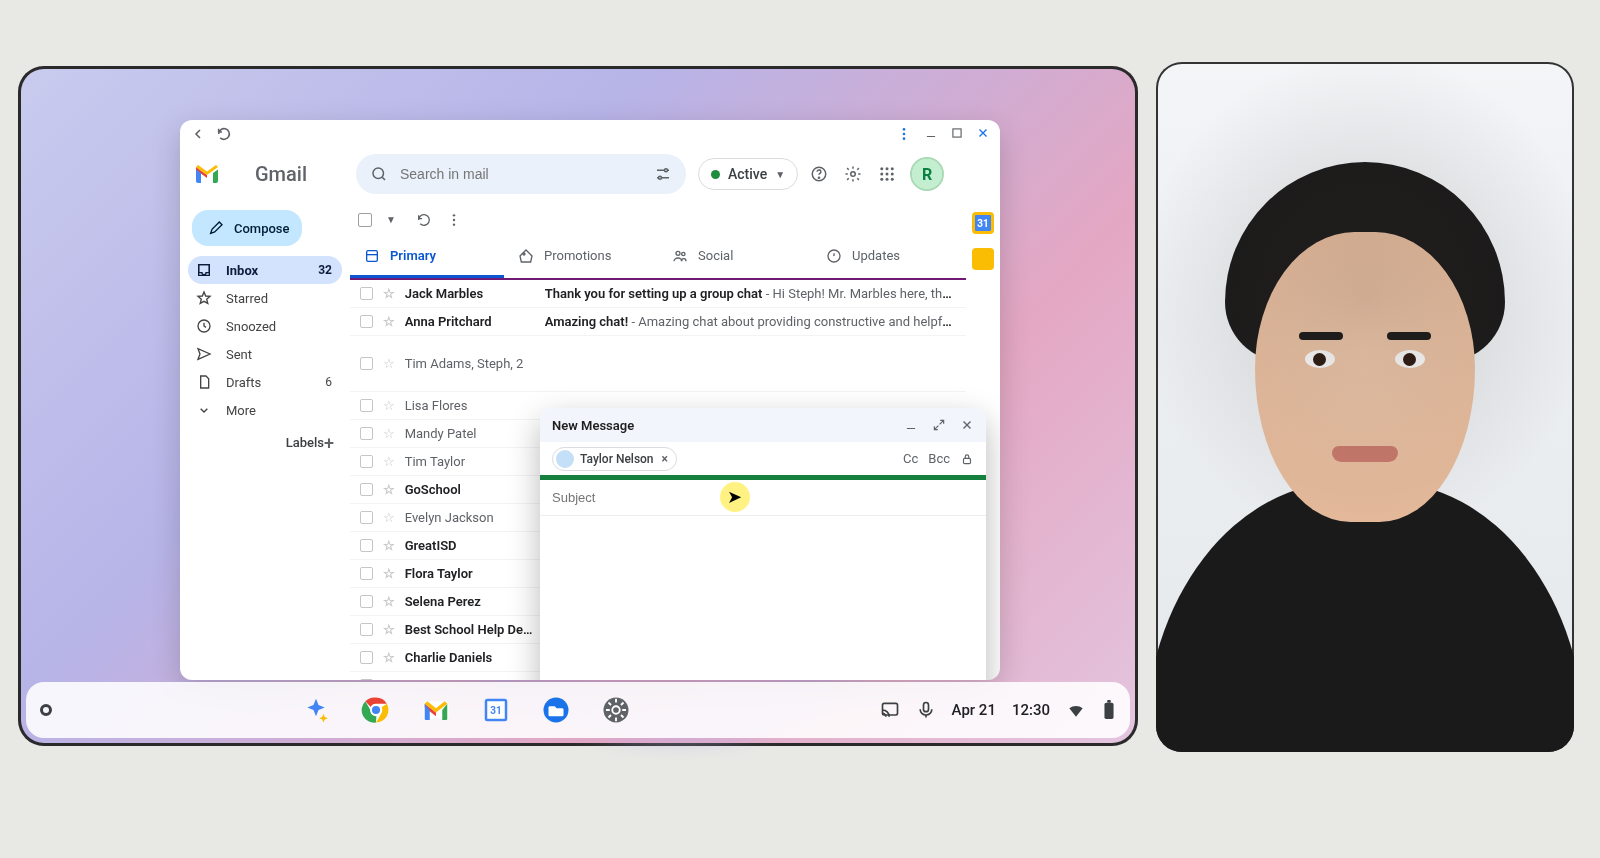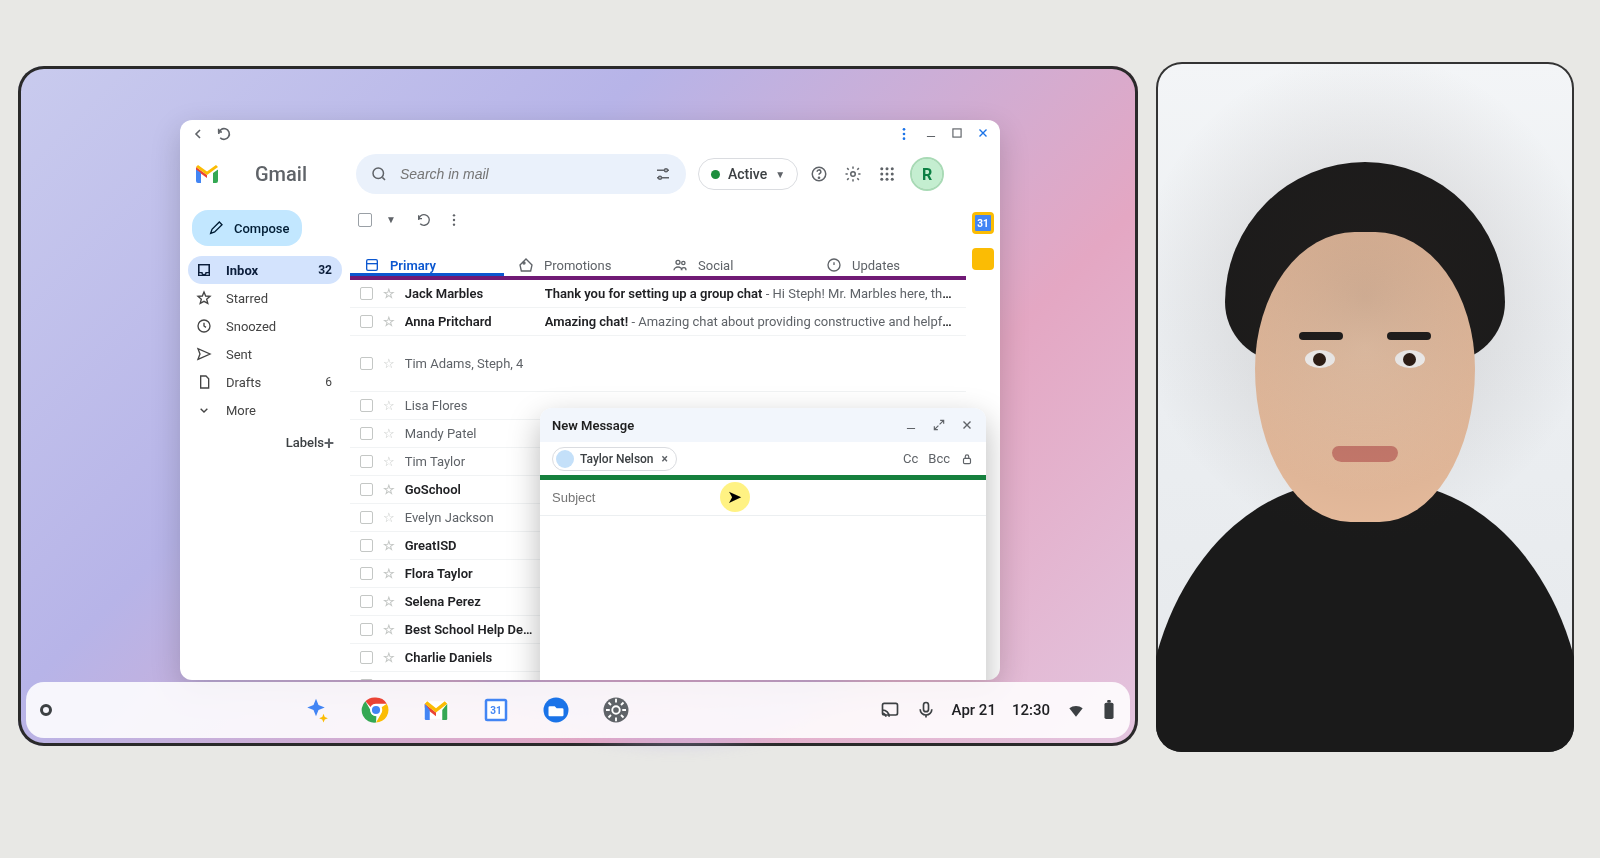--- a/index.html
+++ b/index.html
@@ -43,7 +43,7 @@
   .brand { display:flex; align-items:center; gap:10px; min-width:150px; }
   .brand-text { font-size:20px; color:#5f6368; font-weight:500;margin-left:25px; }
   .search { flex:1; height:40px; background:#eaf1fb; border-radius:24px; display:flex; align-items:center; padding:0 14px; color:#5f6368; gap:12px; max-width:330px; }
-  .search input { border:none; background:transparent; outline:none; font-size:14px; color:#404040; flex:1;font-style:italic; }
+  .search input { border:none; background:transparent; outline:none; font-size:14px; color:#404040; flex:1; }
   .tune { margin-left:auto; }
   .status-chip { height:32px; border:1px solid #dadce0; border-radius:20px; display:flex; align-items:center; padding:0 12px; gap:8px; font-size:14px; color:#3c4043; font-weight:500; }
   .status-dot { width:9px; height:9px; border-radius:50%; background:#1e8e3e; }

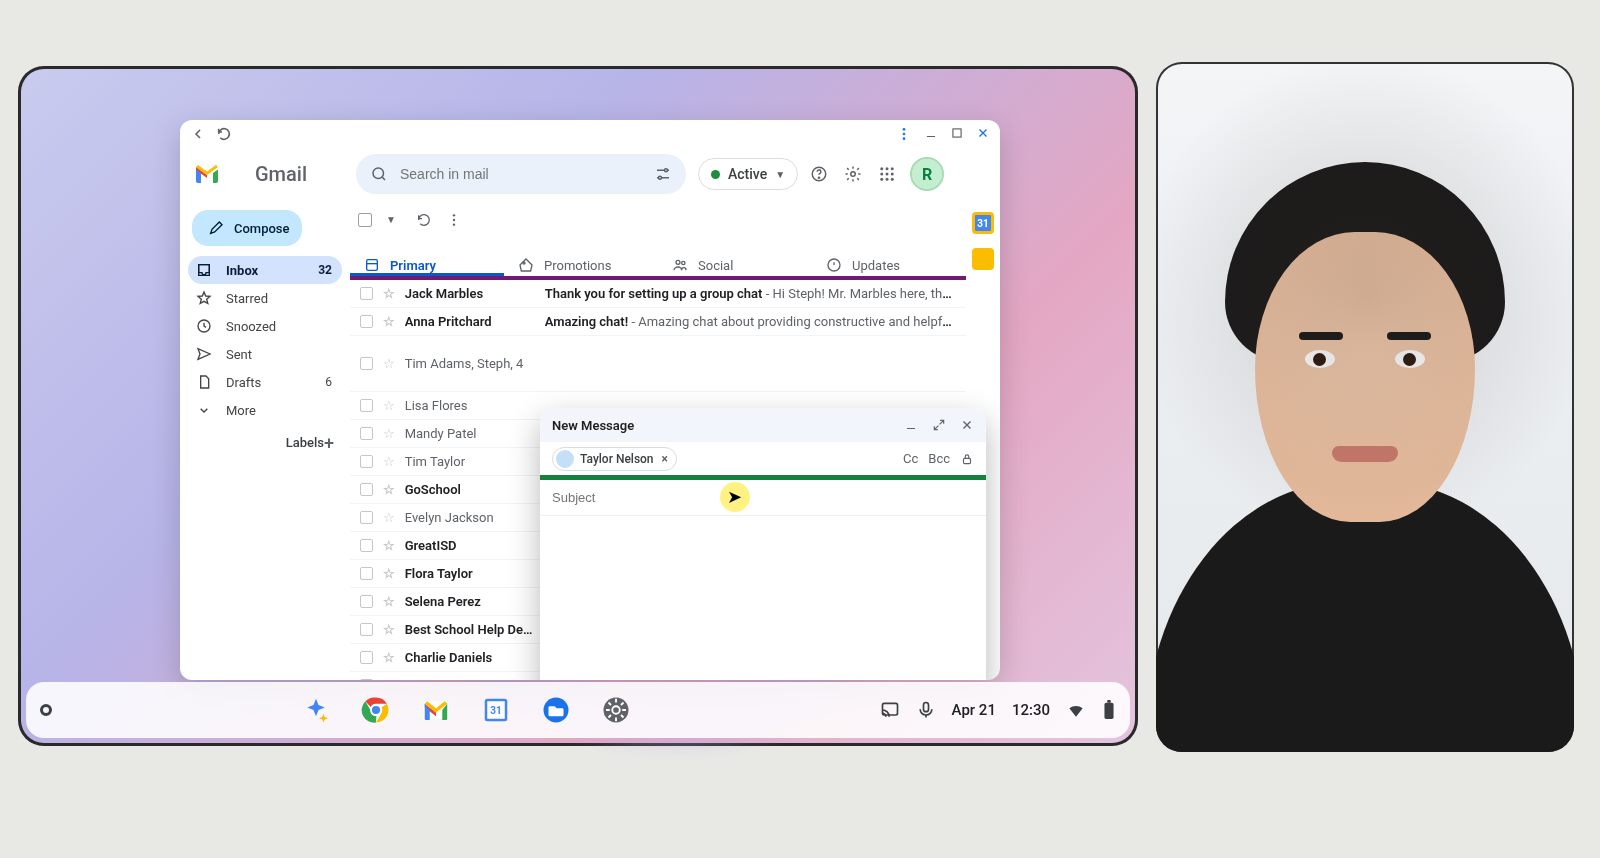--- a/index.html
+++ b/index.html
@@ -62,7 +62,7 @@
   .toolbar { height:32px; display:flex; align-items:center; gap:14px; padding:0 8px; color:#5f6368; border-bottom:1px solid transparent; }
   .toolbar .chk { width:14px; height:14px; border:1.5px solid #9aa0a6; border-radius:2px; }
   .toolbar .caret { font-size:10px; }
-  .category-tabs { display:flex; height:44px; border-bottom:4px solid #701a75;align-items:flex-end; }
+  .category-tabs { display:flex; height:44px; border-bottom:2px solid #701a75; }
   .ctab { flex:1; display:flex; align-items:center; gap:10px; padding:0 14px; font-size:13px; color:#5f6368; border-bottom:3px solid transparent; }
   .ctab.active { color:#0b57d0; border-bottom-color:#0b57d0; font-weight:600; }
 

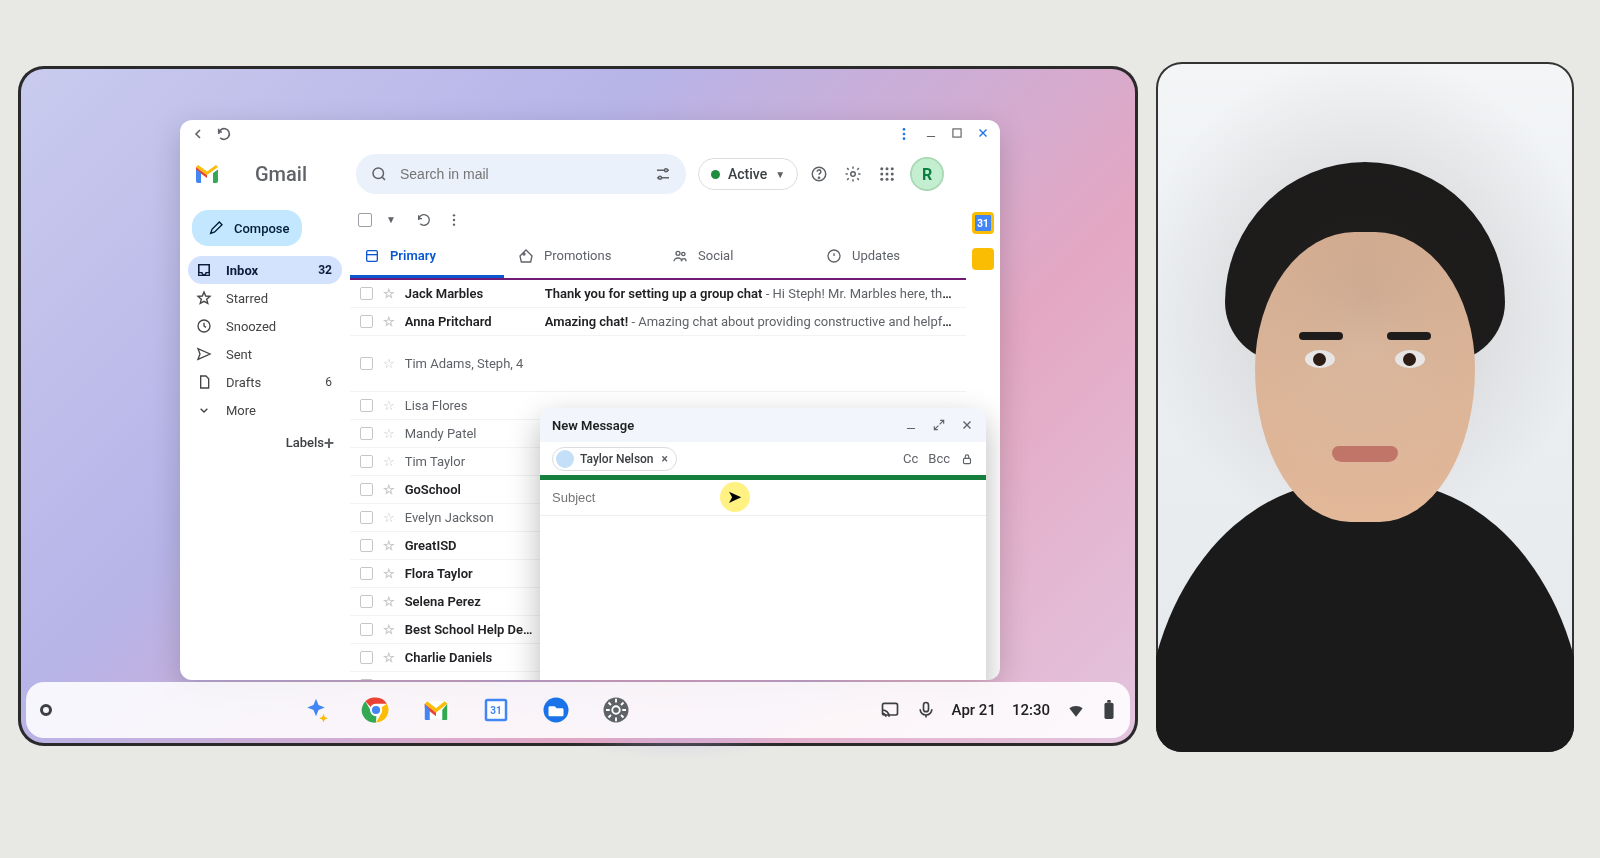--- a/index.html
+++ b/index.html
@@ -376,7 +376,7 @@
               <div class="mailrow" style="height: 56px;">
                 <span class="chk"></span>
     <span class="star">☆</span>
-    <span class="sender">Tim Adams, Steph, 4</span>
+    <span class="sender">Tim Adams, Steph, 2</span>
     <span class="subj"><span class="snippet"></span></span>
               </div>
               <div class="mailrow">

